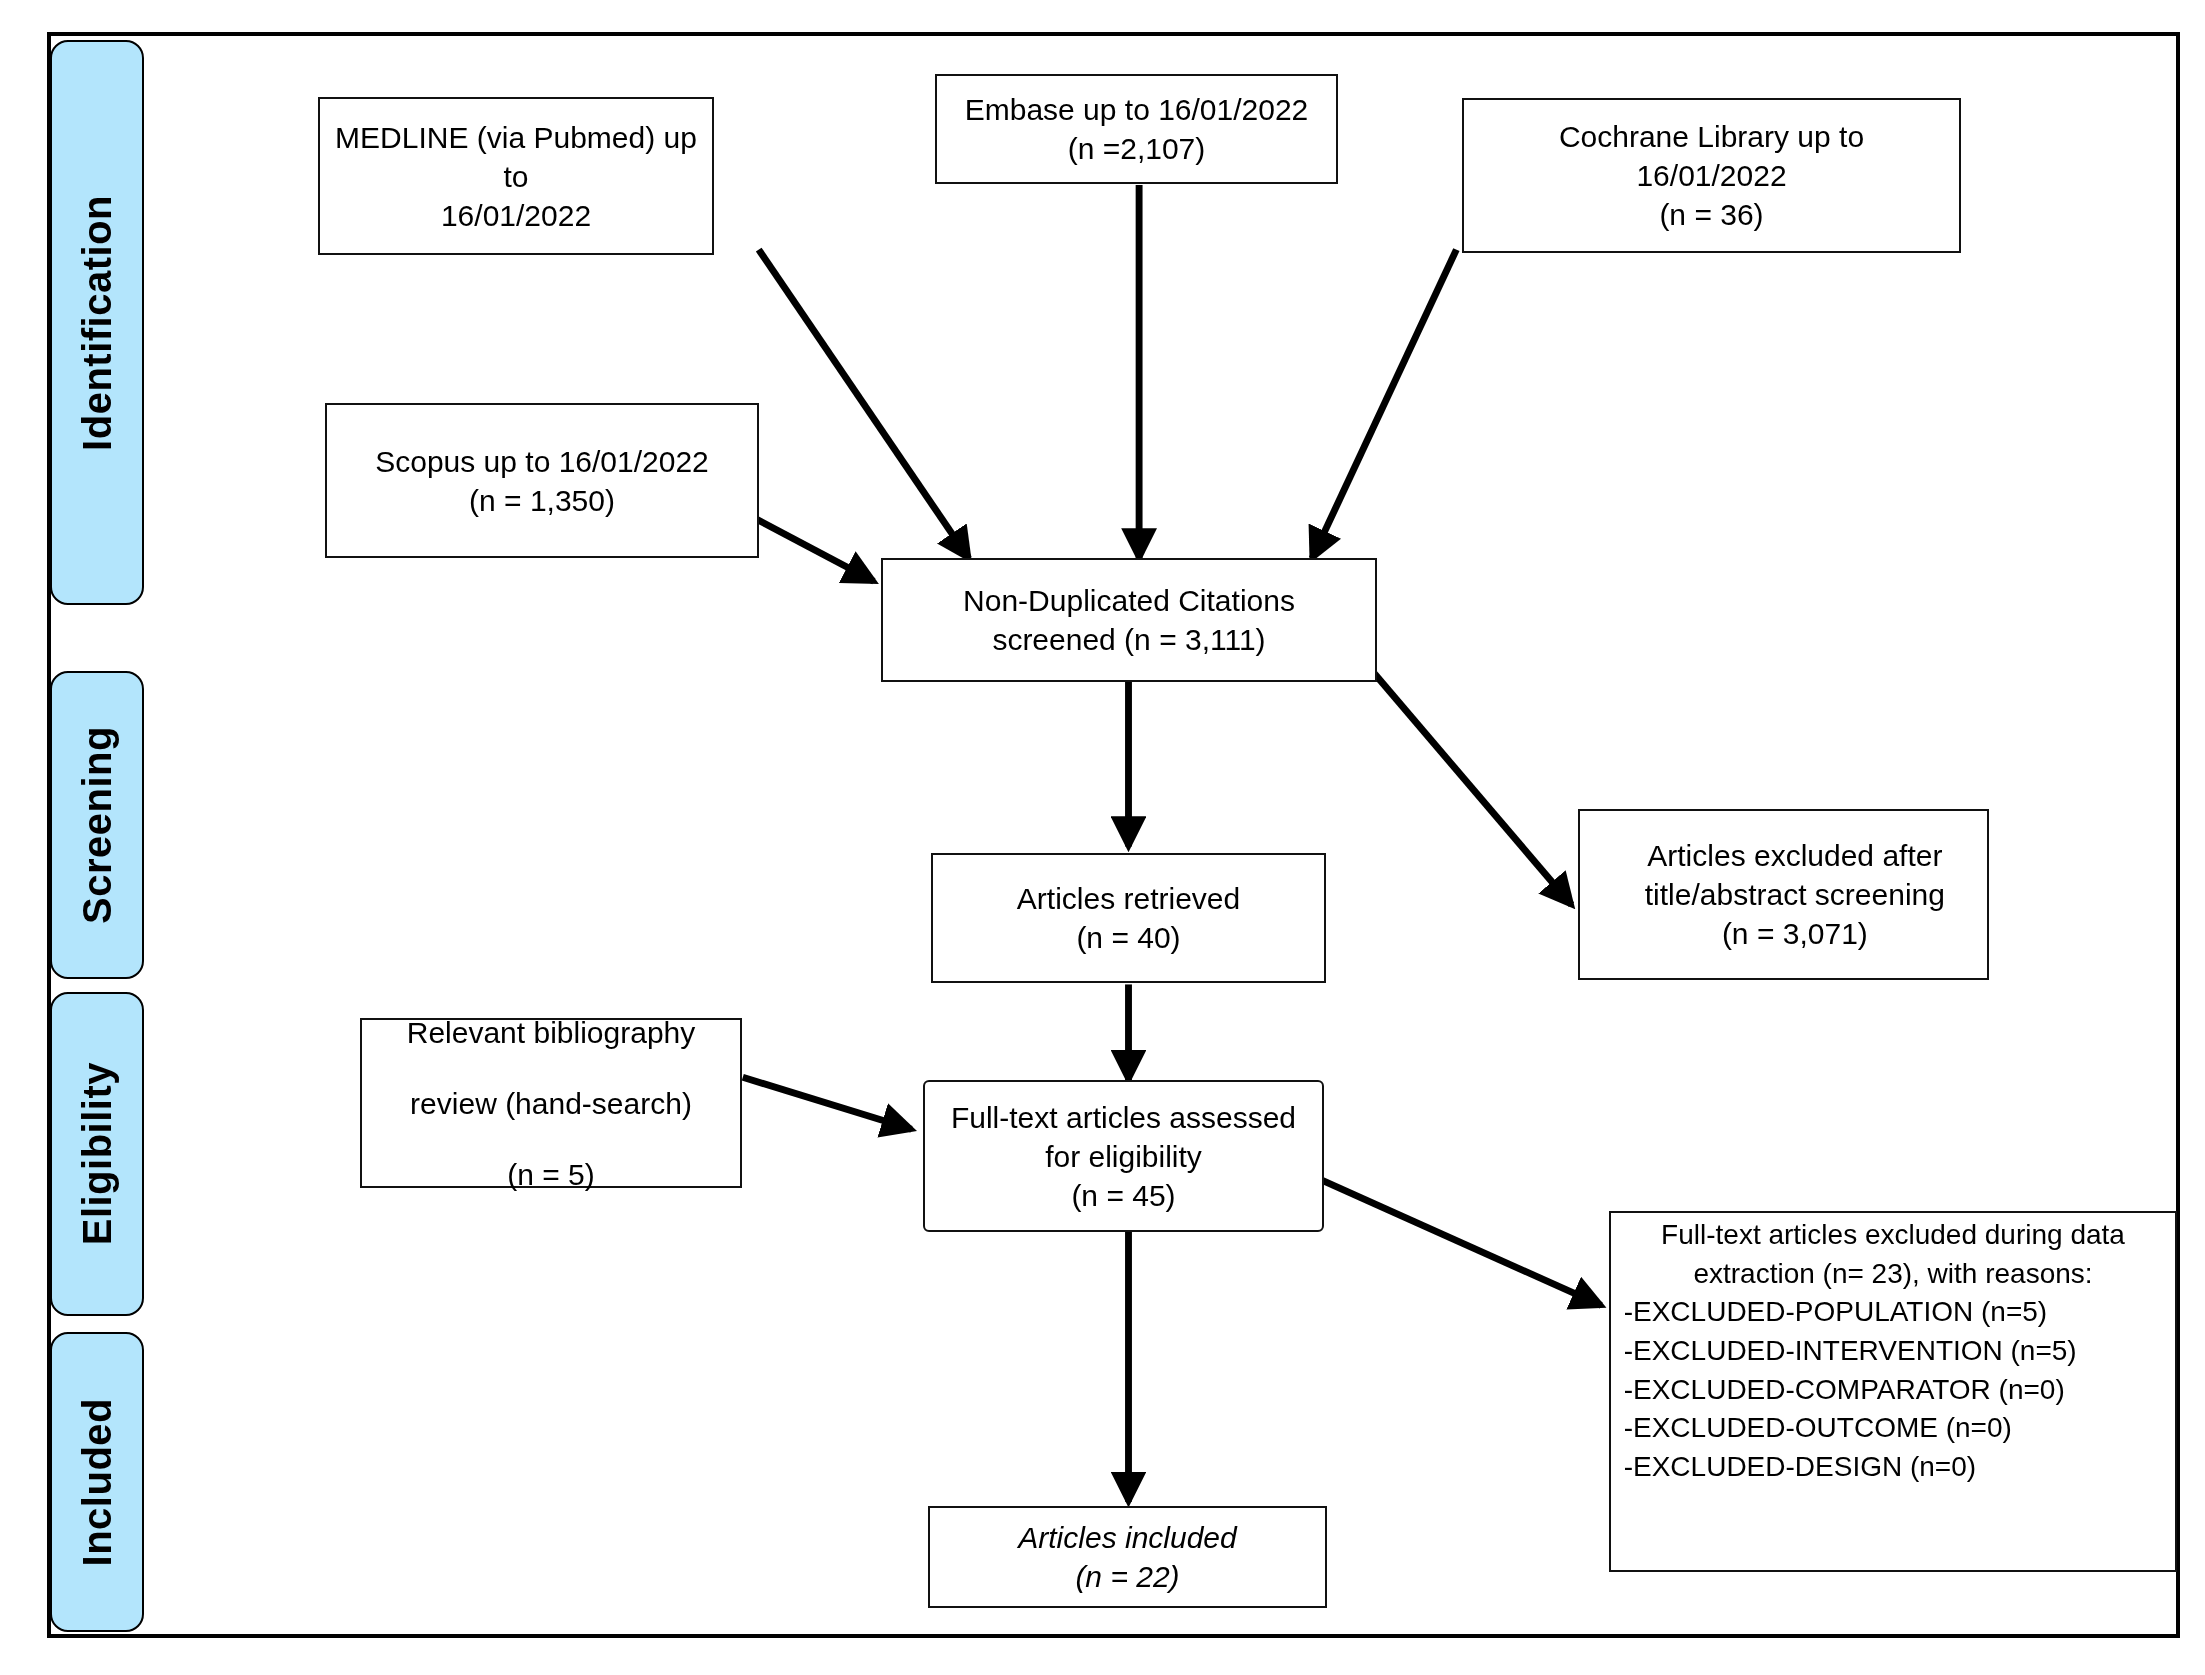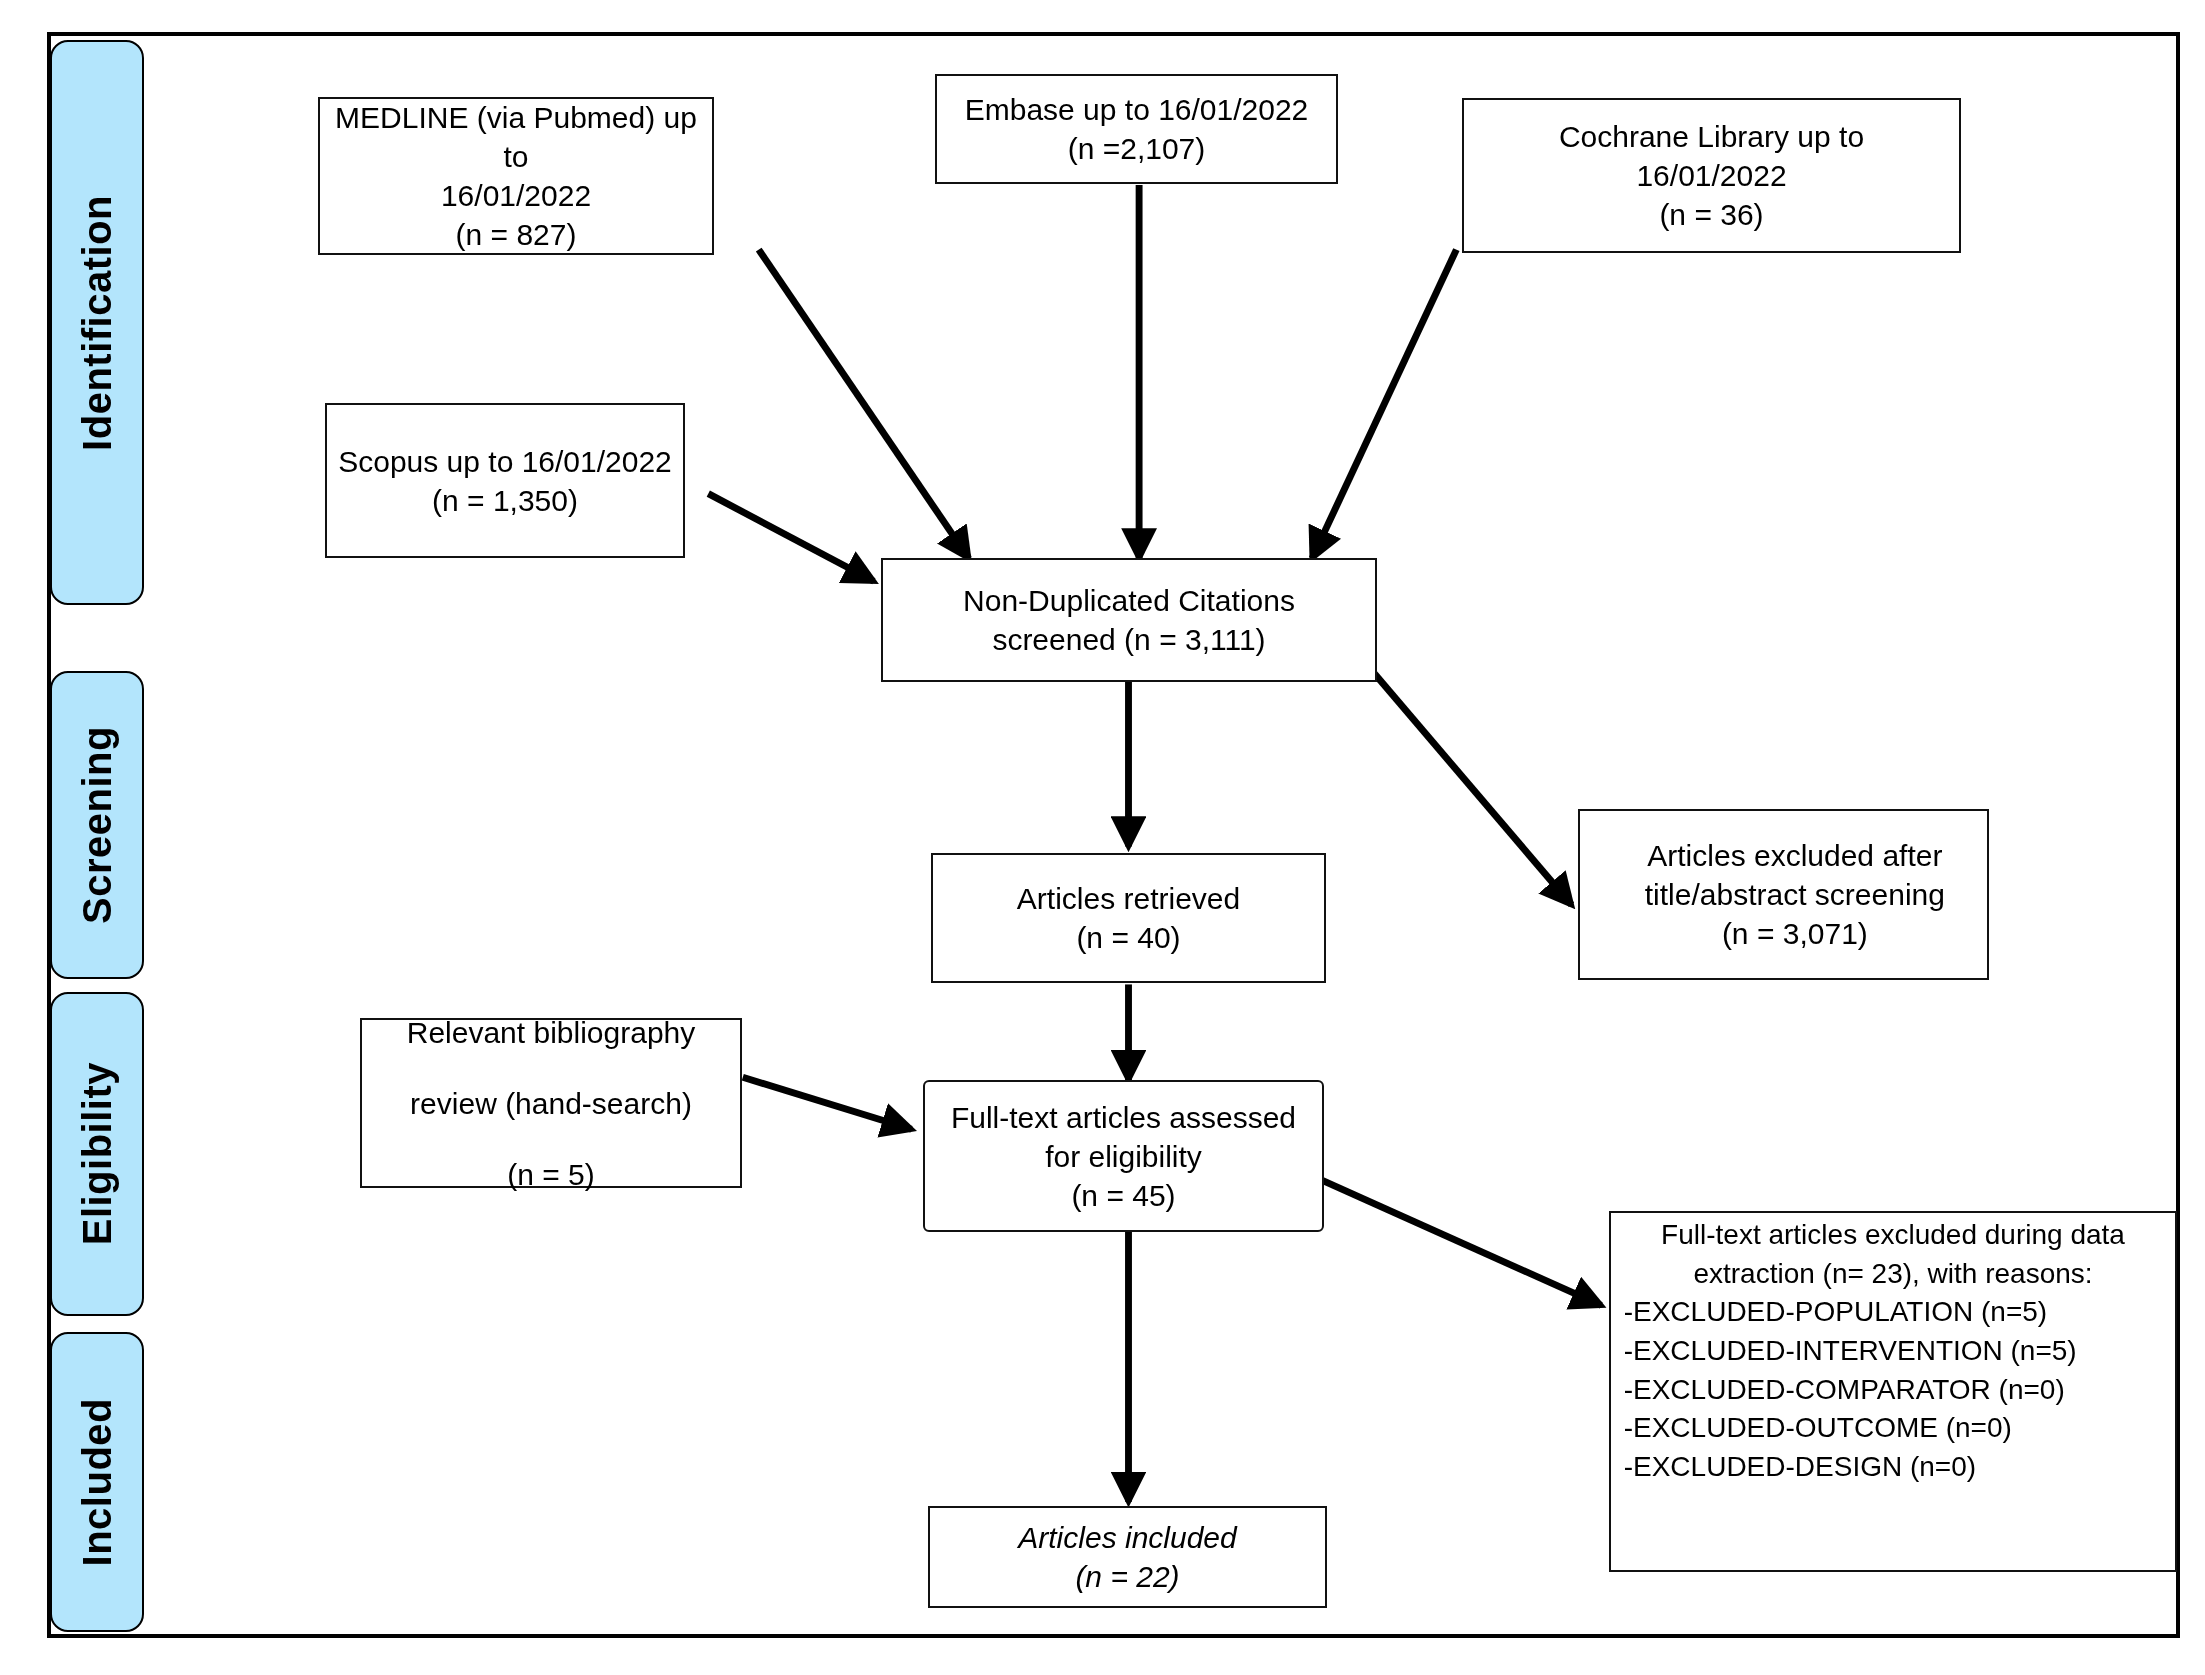--- a/index.html
+++ b/index.html
@@ -93,7 +93,6 @@
   <div class="node" style="left:318px;top:97px;width:396px;height:158px;align-items:center;">
     <span class="ln">MEDLINE (via Pubmed) up to</span>
     <span class="ln">16/01/2022</span>
-    <span class="ln">(n = 827)</span>
   </div>
 
   <div class="node" style="left:935px;top:74px;width:403px;height:110px;">

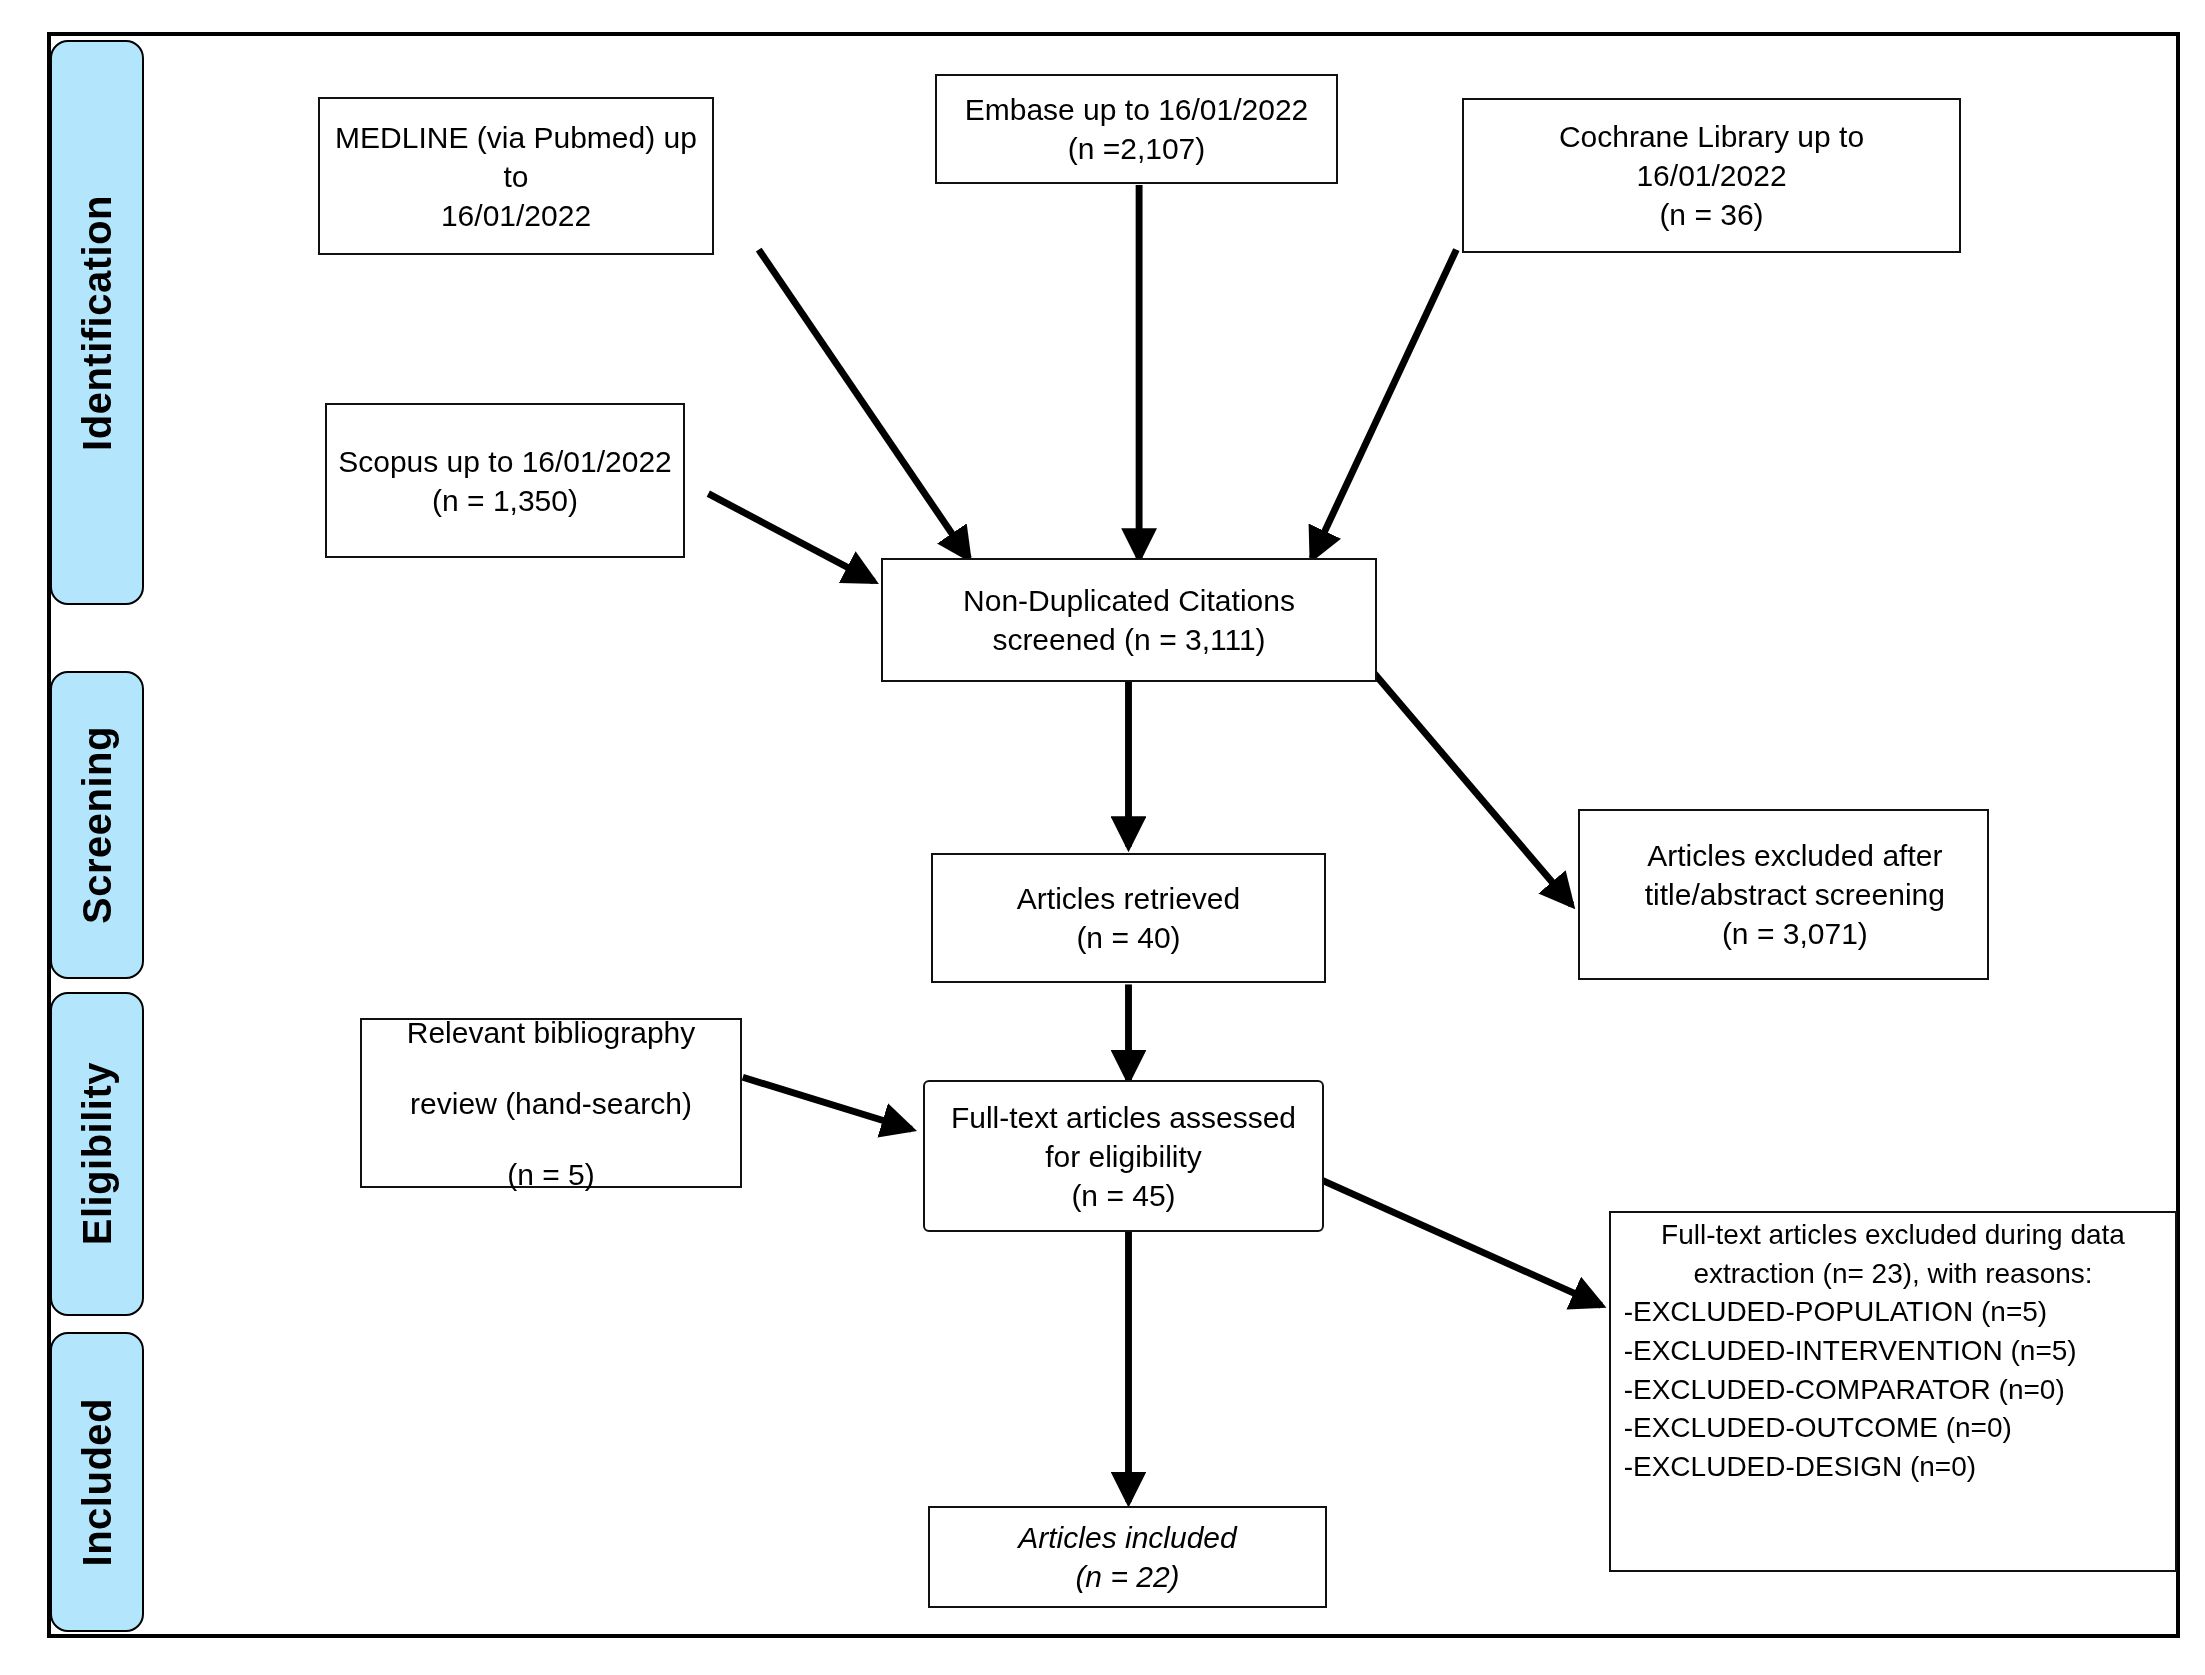--- a/index.html
+++ b/index.html
@@ -106,7 +106,7 @@
     <span class="ln">(n = 36)</span>
   </div>
 
-  <div class="node" style="left:325px;top:403px;width:360px;height:155px;">
+  <div class="node" style="left:325px;top:403px;width:434px;height:155px;">
     <span class="ln">Scopus up to 16/01/2022</span>
     <span class="ln">(n = 1,350)</span>
   </div>

